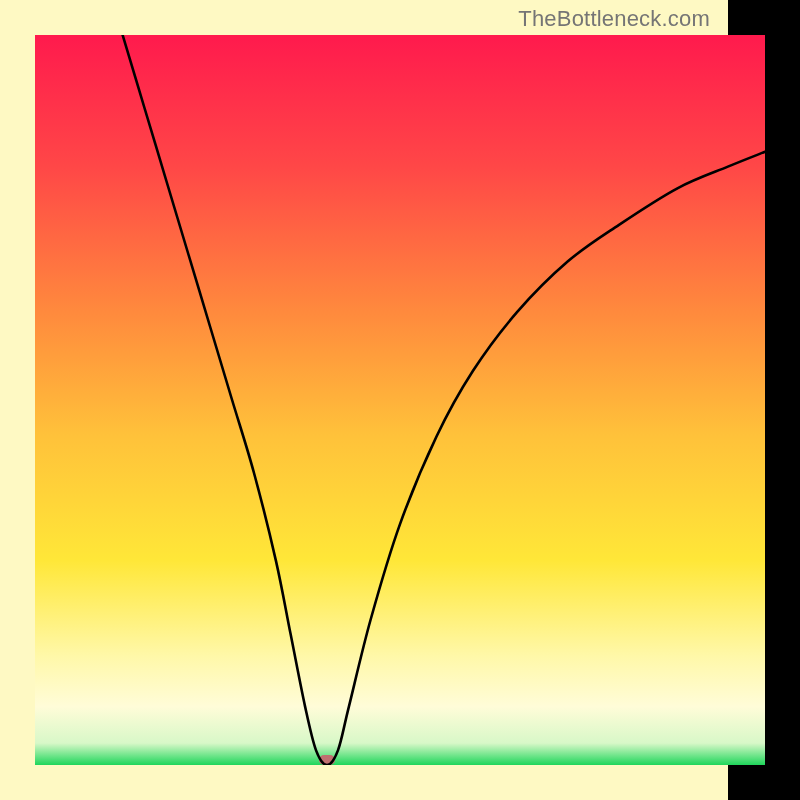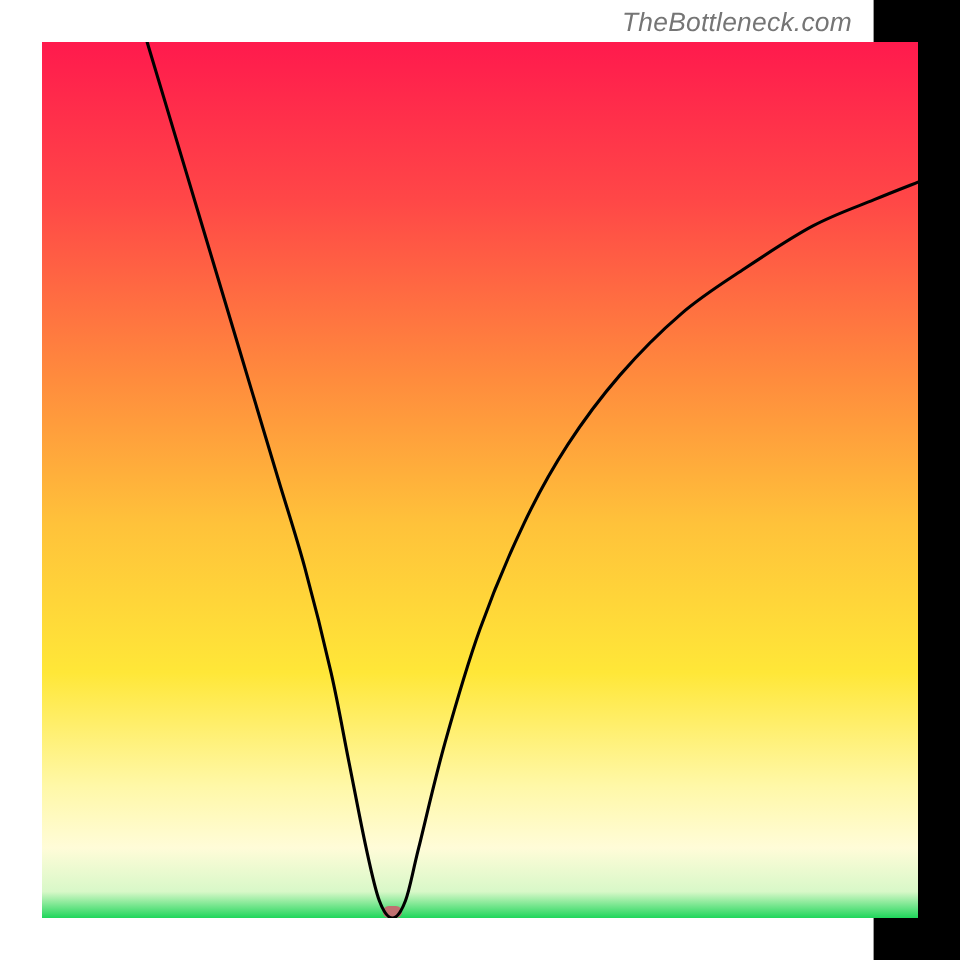--- a/index.html
+++ b/index.html
@@ -17,8 +17,7 @@
     top: 0;
     width: 728px;
     height: 800px;
-    background: #ffffff;
-    font-style: italic;
+    background: #fef9c3;
   }
   .watermark {
     position: absolute;

